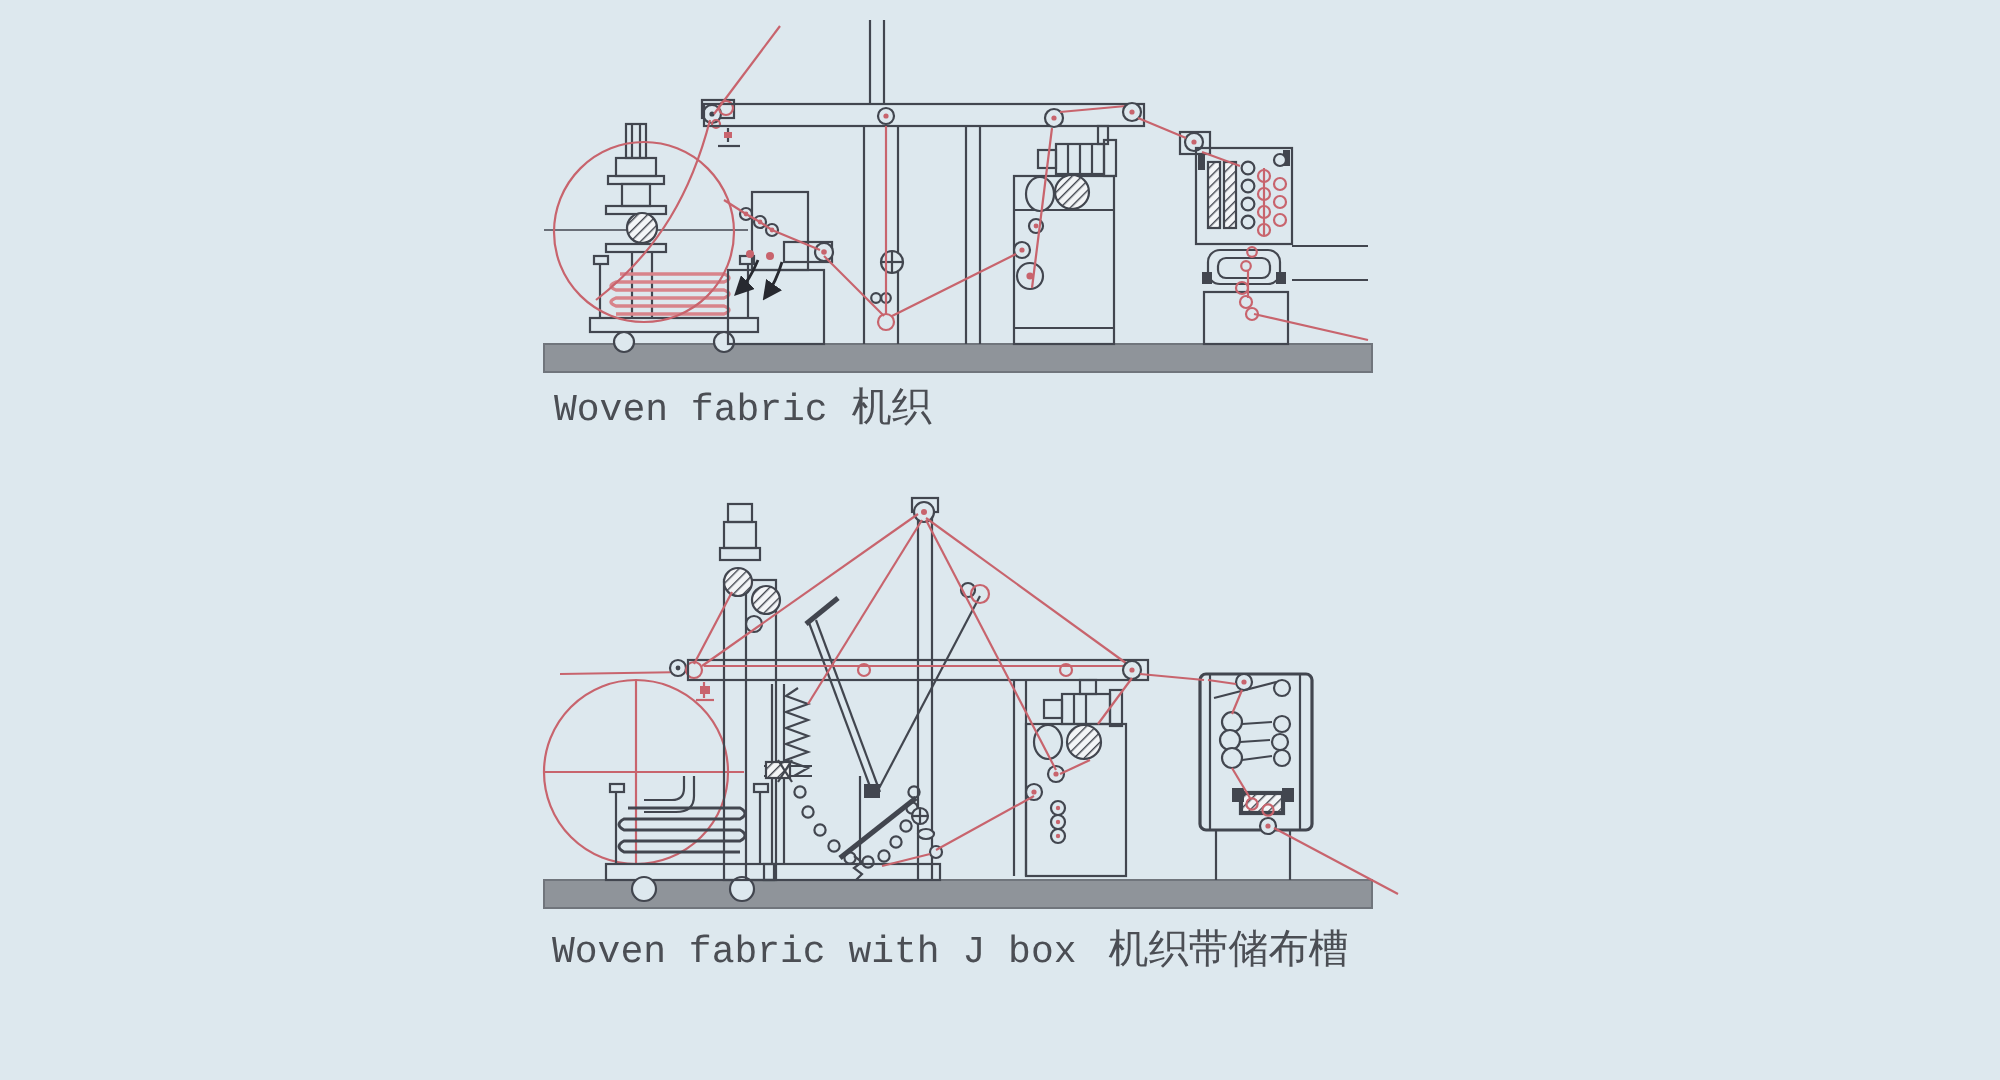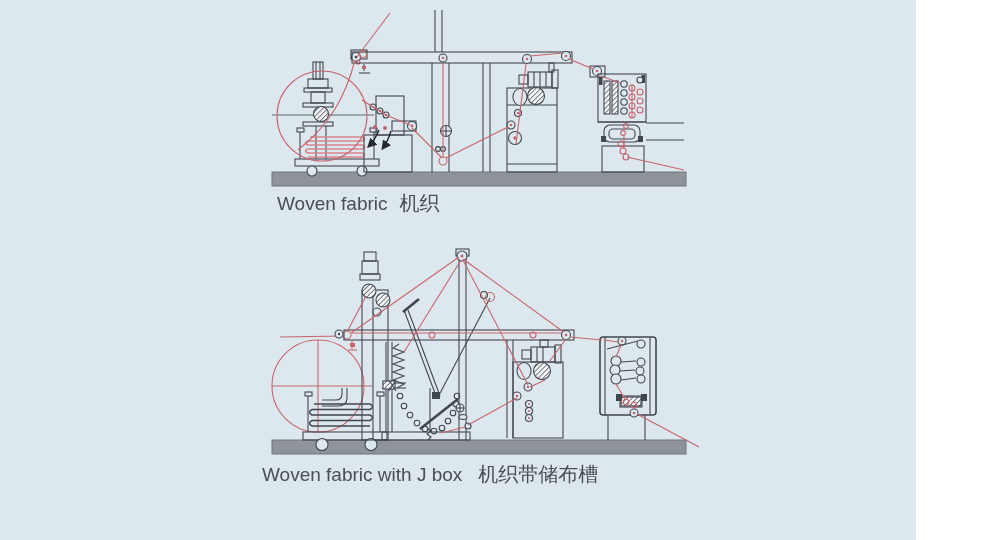--- a/index.html
+++ b/index.html
@@ -3,9 +3,9 @@
 <meta charset="utf-8">
 <style>
   html,body{margin:0;padding:0}
-  .stage{position:relative;width:916px;height:540px;overflow:hidden;
+  .stage{position:relative;width:1000px;height:540px;overflow:hidden;
          background:var(--bg,#dde8ee);
-         font-family:Liberation Sans, sans-serif}
+         font-family:Liberation Mono, monospace}
   svg.canvas{position:absolute;left:0;top:0}
   
   .g{stroke:var(--line,#42464f);fill:none;stroke-width:1.1}

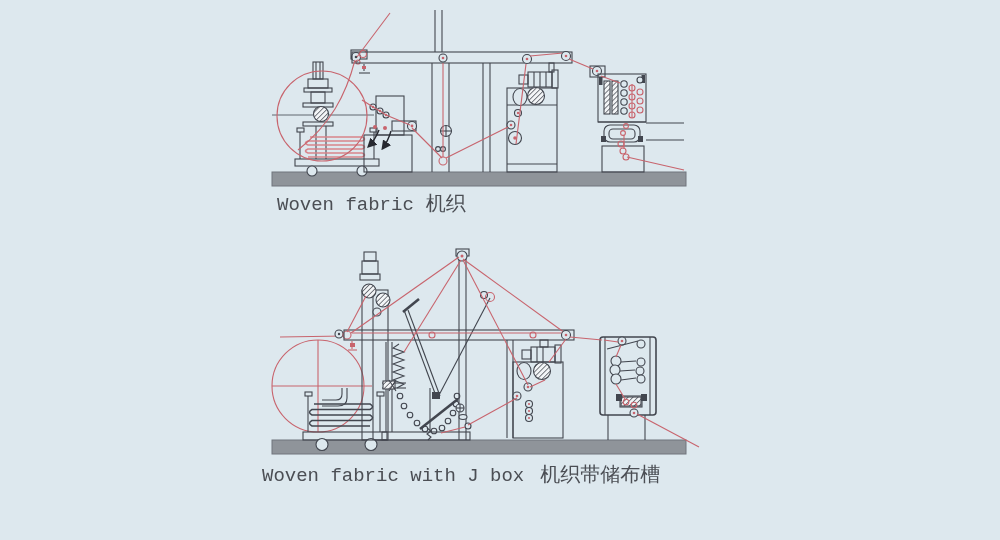--- a/index.html
+++ b/index.html
@@ -373,7 +373,7 @@
   <span>Woven fabric</span><span class="zh">机织</span>
 </div>
 
-<div class="label" id="cap2" style="left:262px;top:461px">
+<div class="label" id="cap2" style="left:276px;top:461px">
   <span>Woven fabric with J box</span><span class="zh">机织带储布槽</span>
 </div>
 

